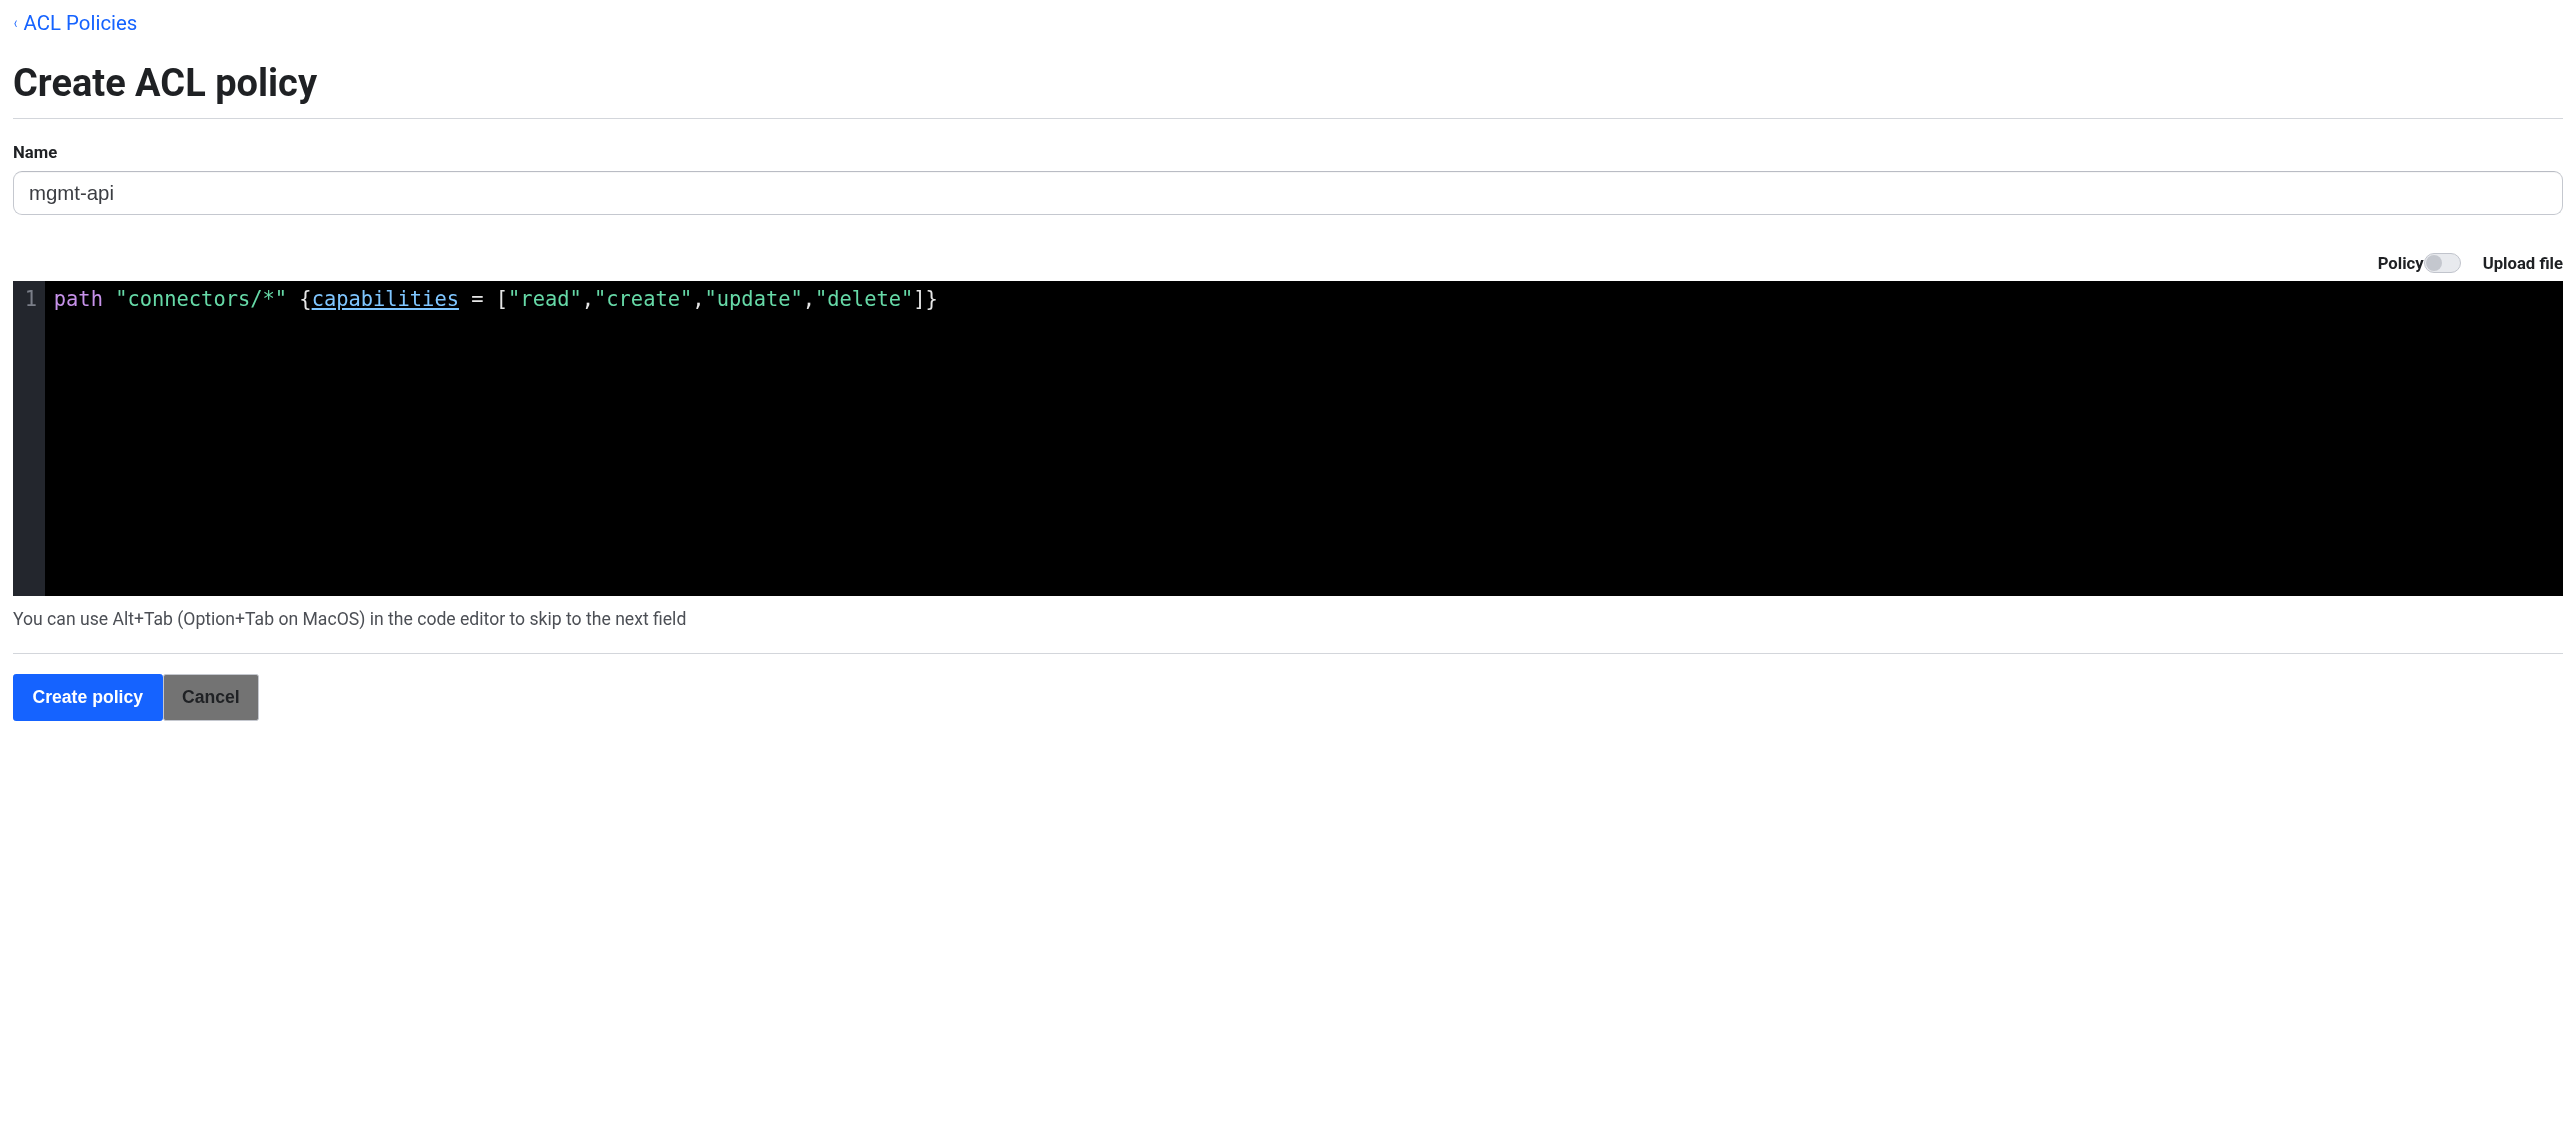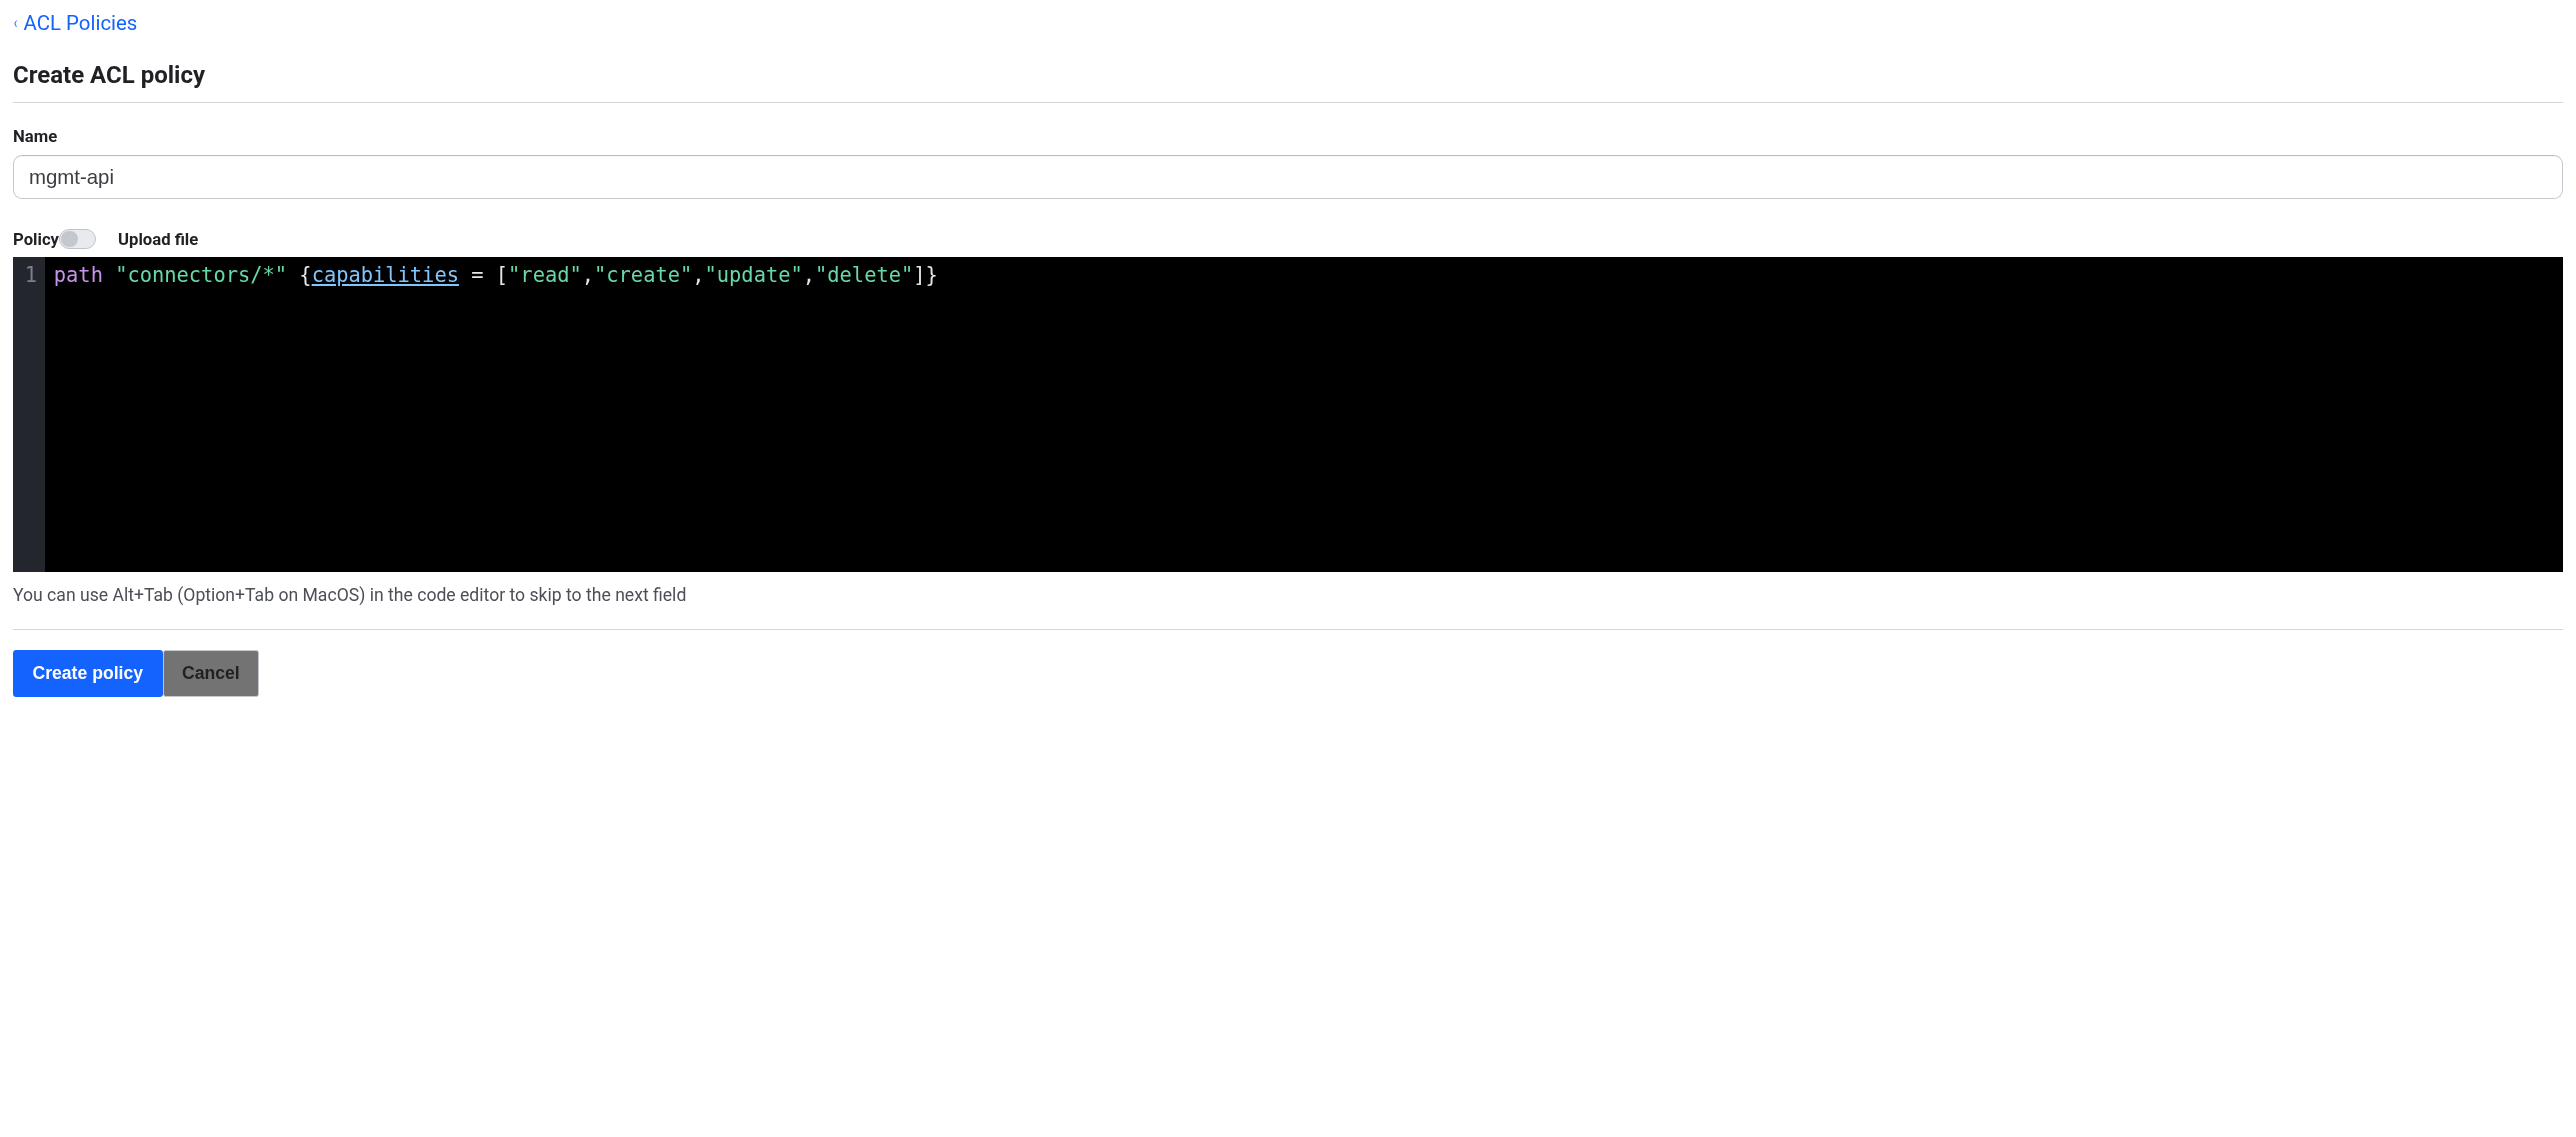--- a/index.html
+++ b/index.html
@@ -32,7 +32,7 @@
 
   
   .page-title {
-    font-size: 24px;
+    font-size: 38px;
     font-weight: 700;
     color: #1f2124;
     padding-bottom: 13px;

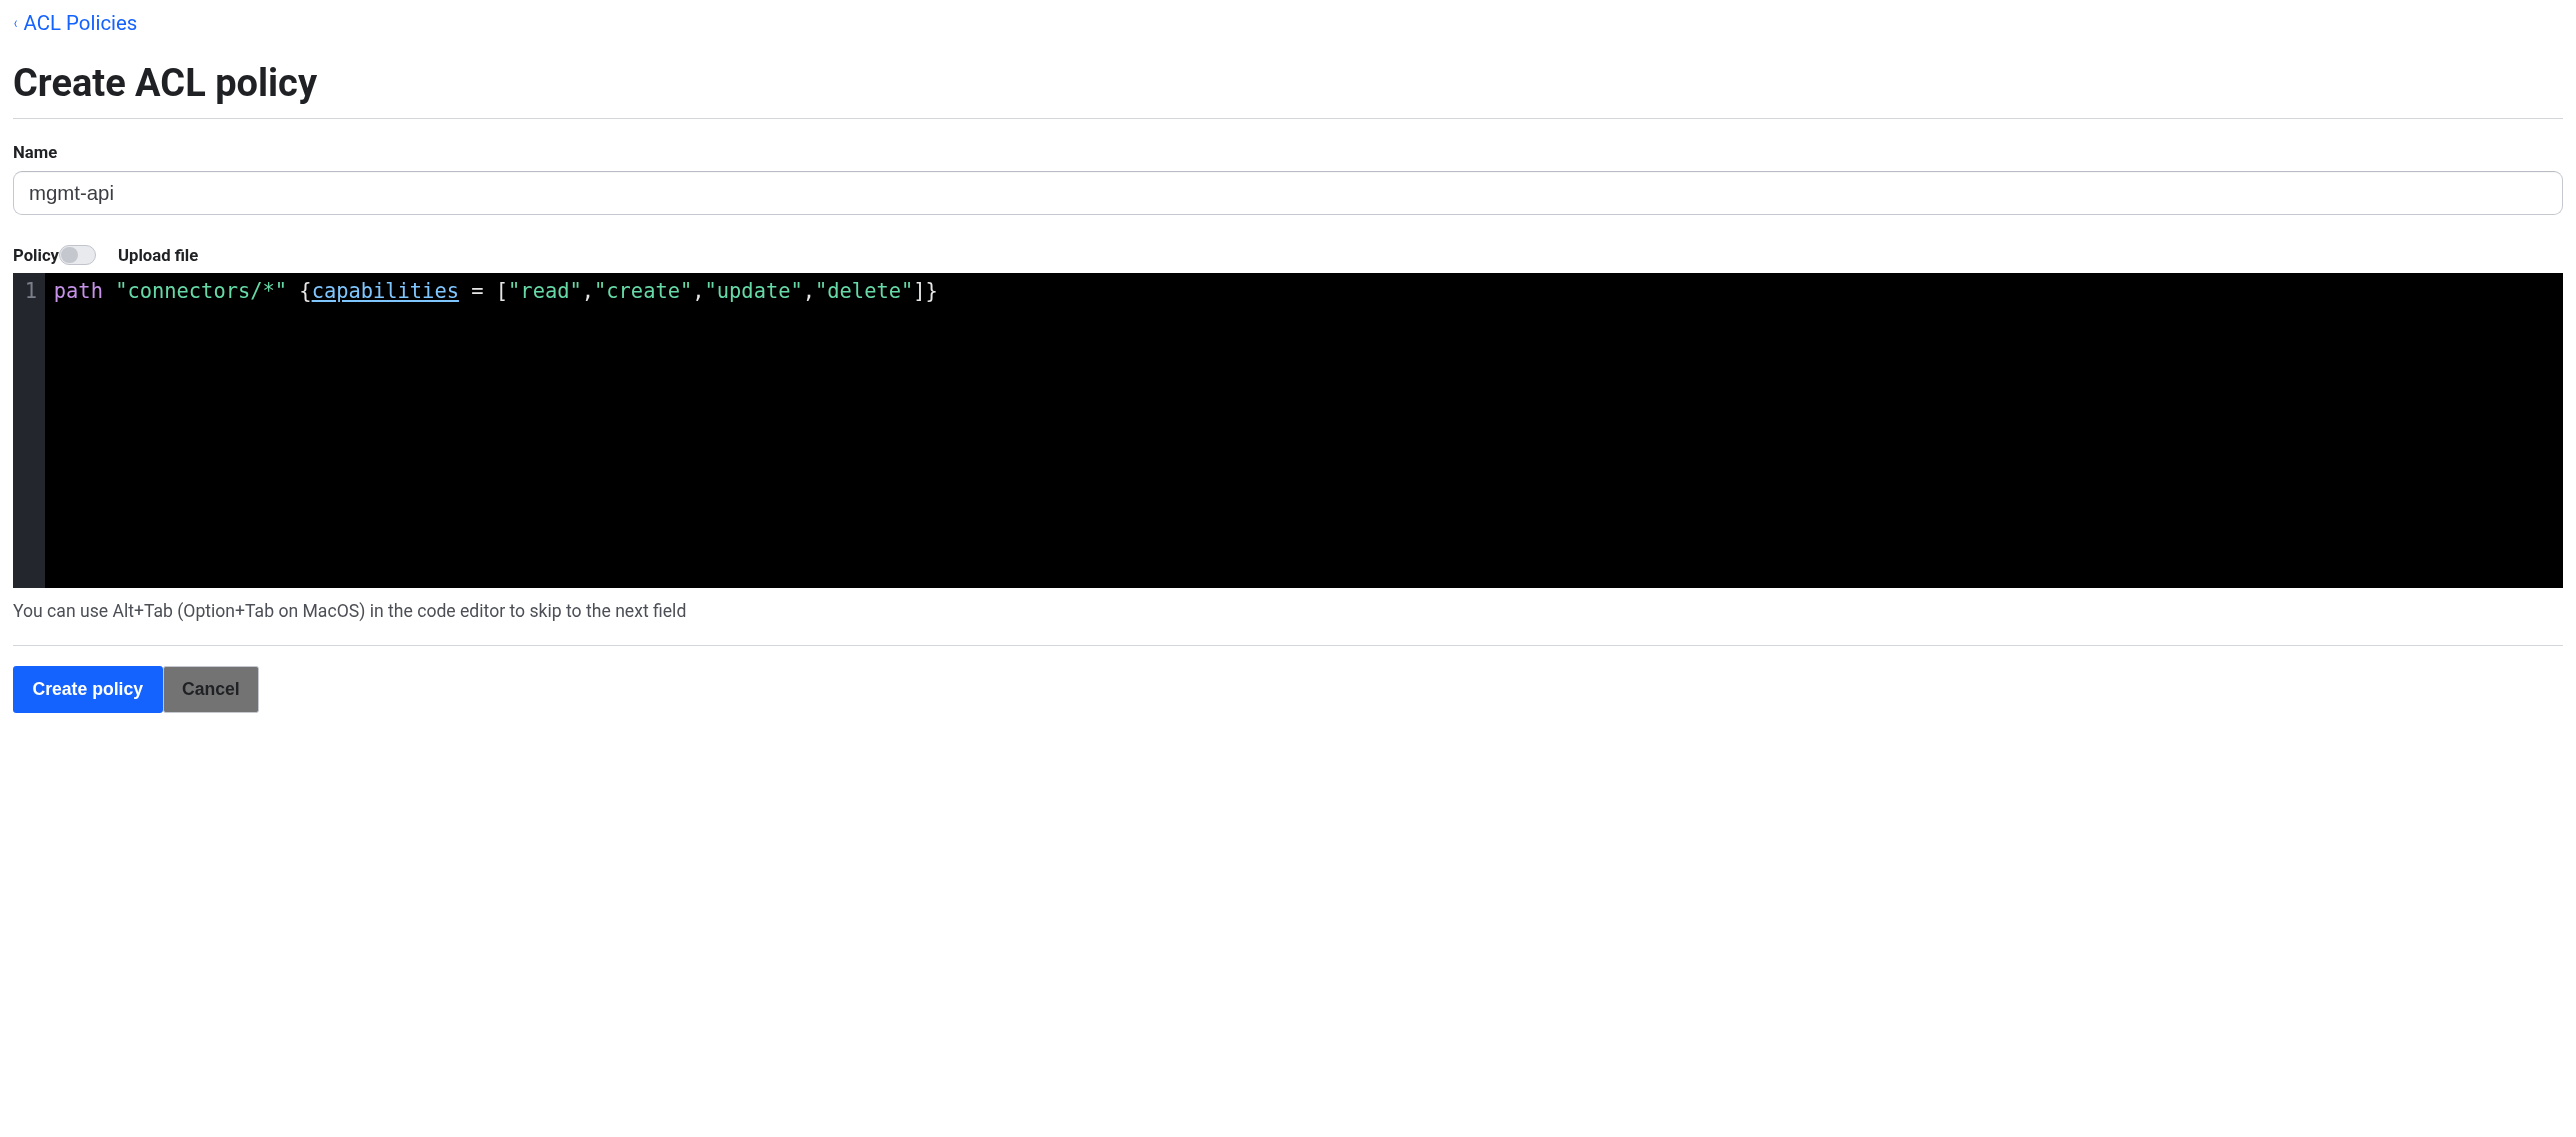--- a/index.html
+++ b/index.html
@@ -67,8 +67,9 @@
   .policy-head {
     display: flex;
     align-items: center;
-    justify-content: flex-start;
+    justify-content: flex-end;
     margin-bottom: 7.4px;
+    margin-top: 8px;
   }
   .upload-wrap {
     display: inline-flex;

